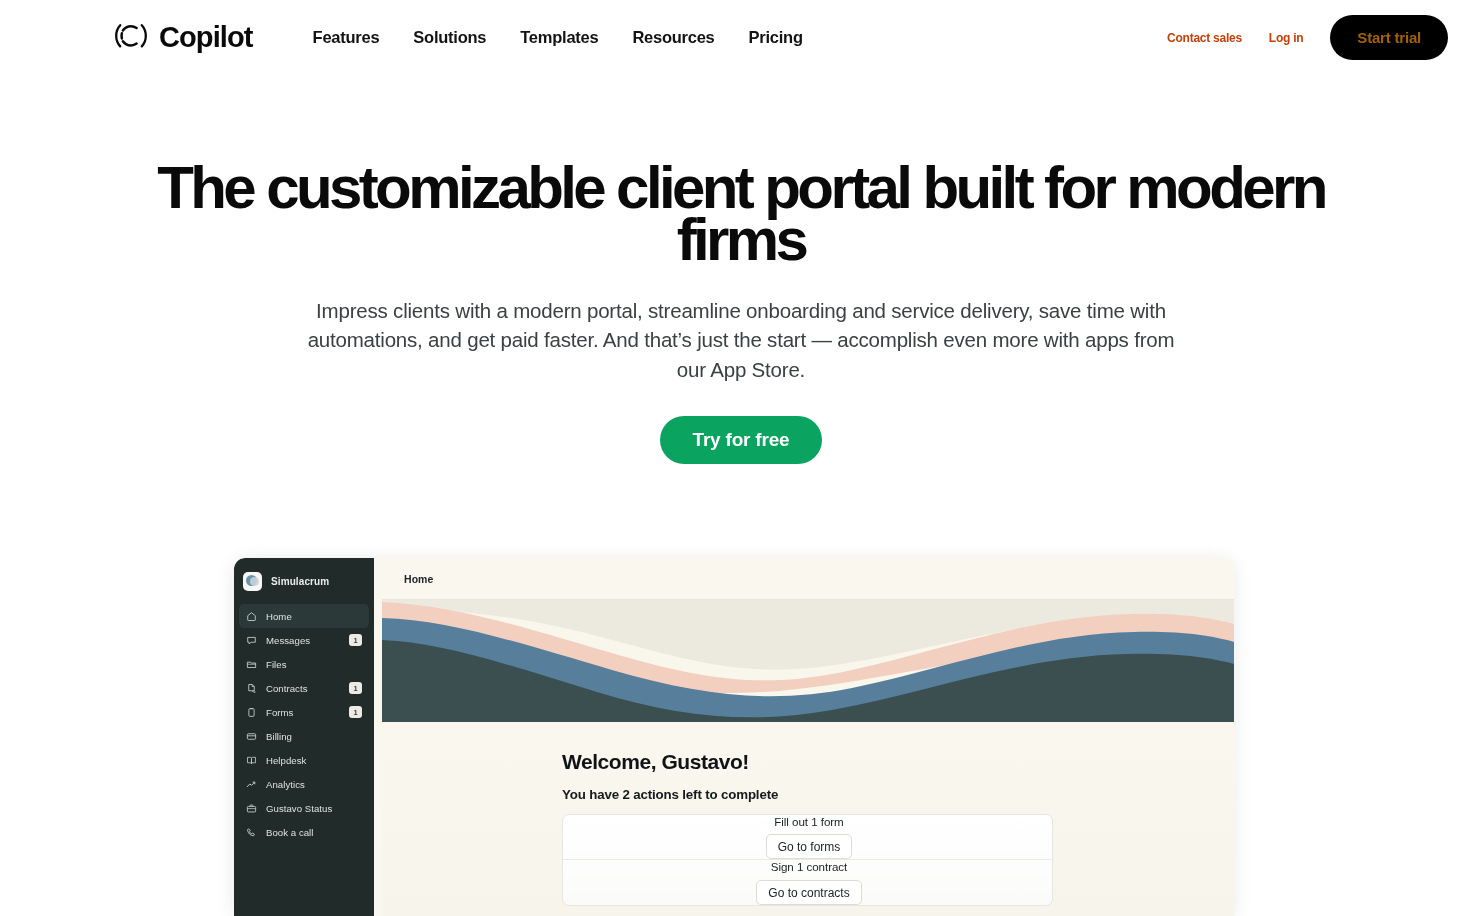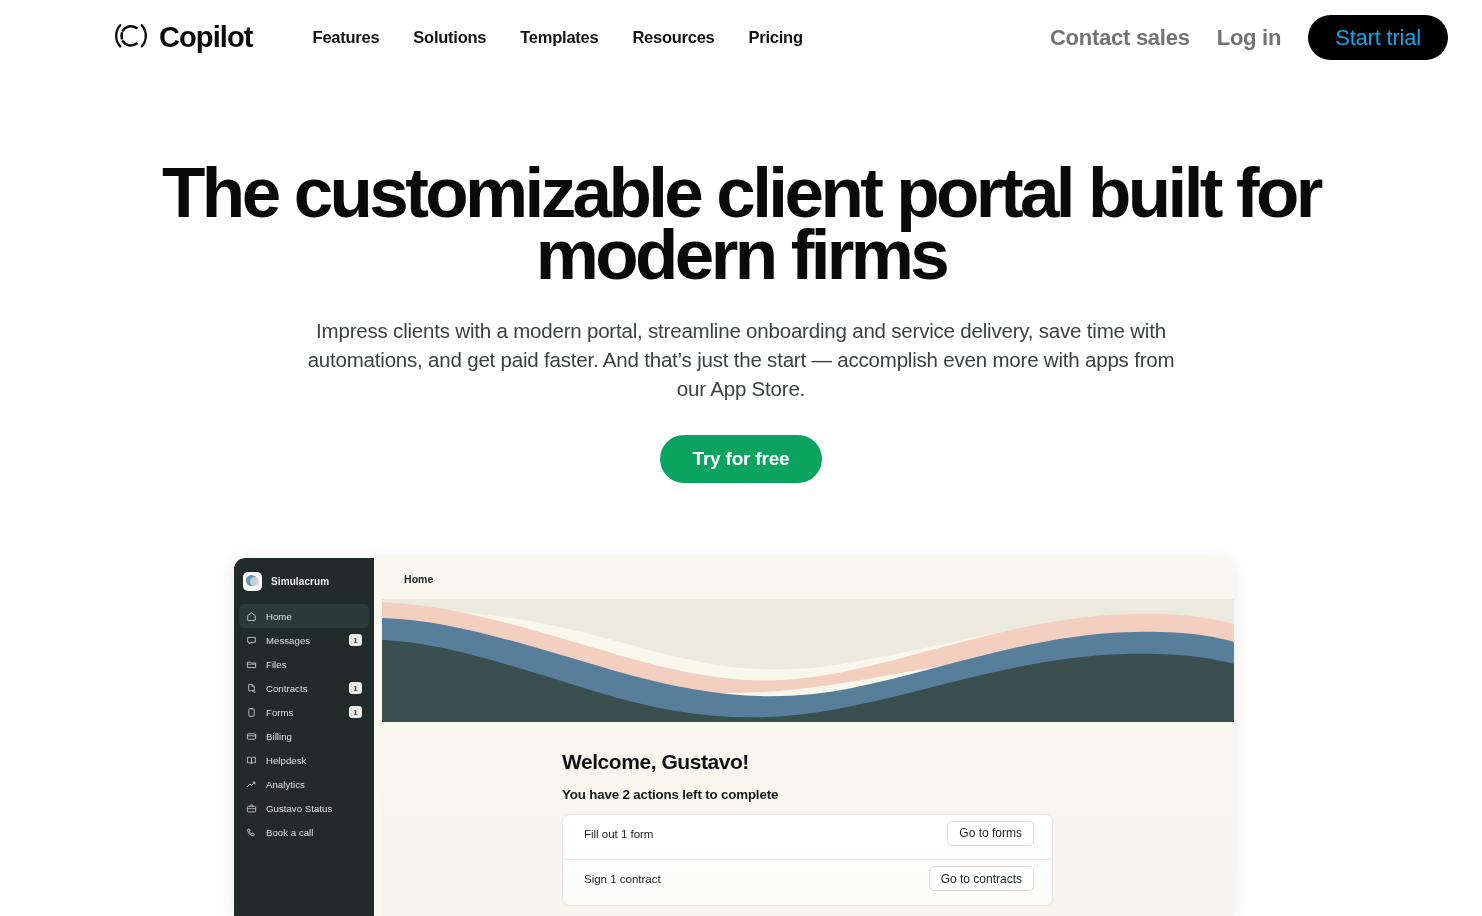--- a/index.html
+++ b/index.html
@@ -66,9 +66,9 @@
     gap: 27px;
   }
   .header-link {
-    font-size: 22px;
+    font-size: 12px;
     font-weight: 600;
-    color: #737373;
+    color: #c2410c;
     letter-spacing: -0.25px;
     cursor: pointer;
     white-space: nowrap;

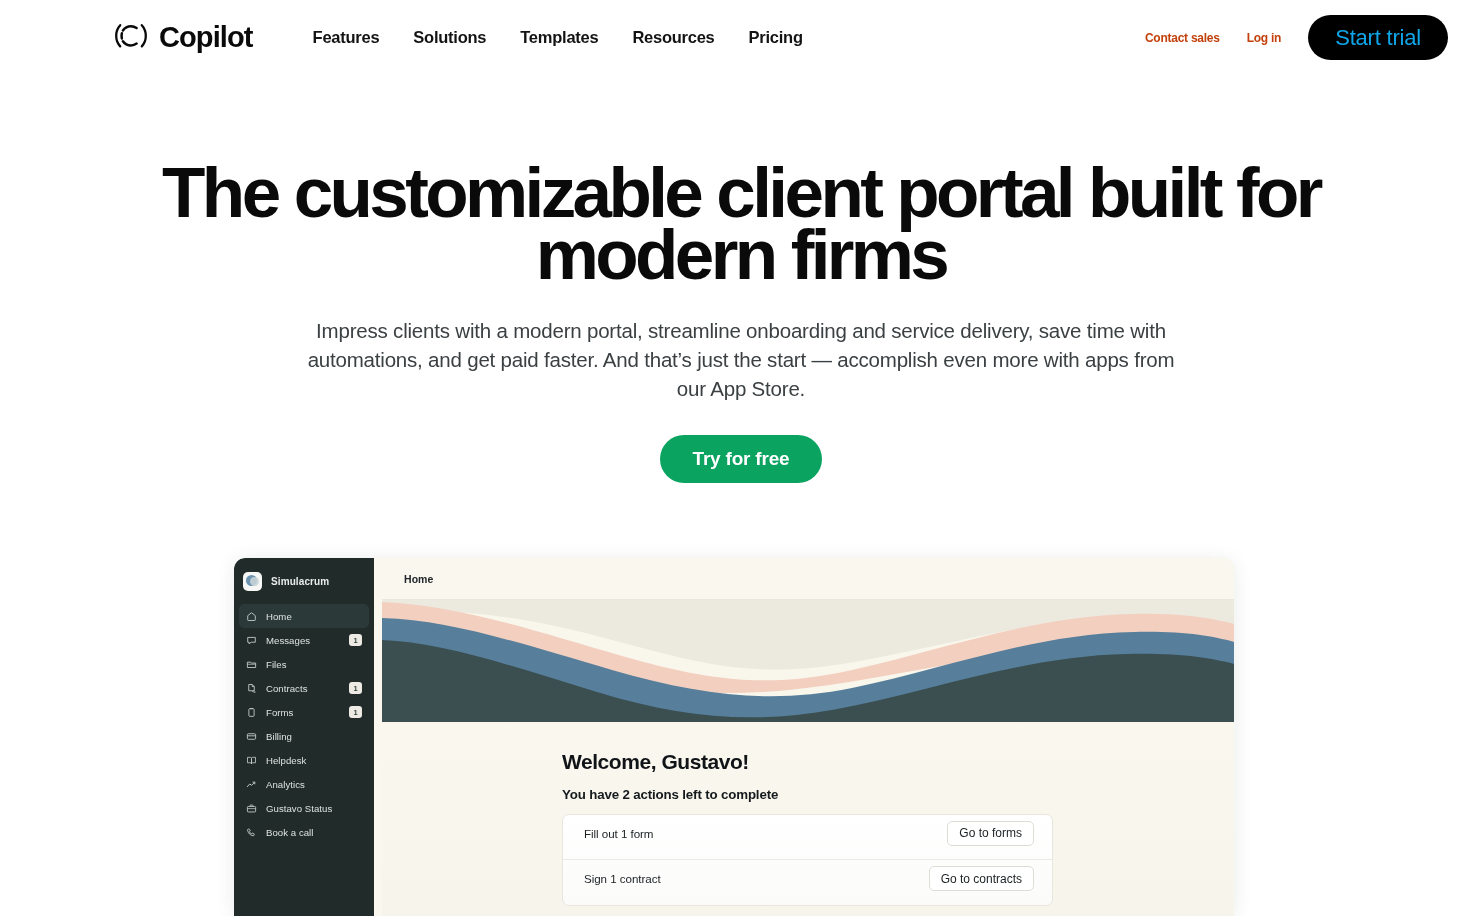--- a/index.html
+++ b/index.html
@@ -75,9 +75,9 @@
   }
   .btn-trial {
     background: #000000;
-    color: #0ea5e9;
-    font-size: 22px;
-    font-weight: 400;
+    color: #a16207;
+    font-size: 15px;
+    font-weight: 700;
     letter-spacing: -0.2px;
     border: none;
     border-radius: 999px;

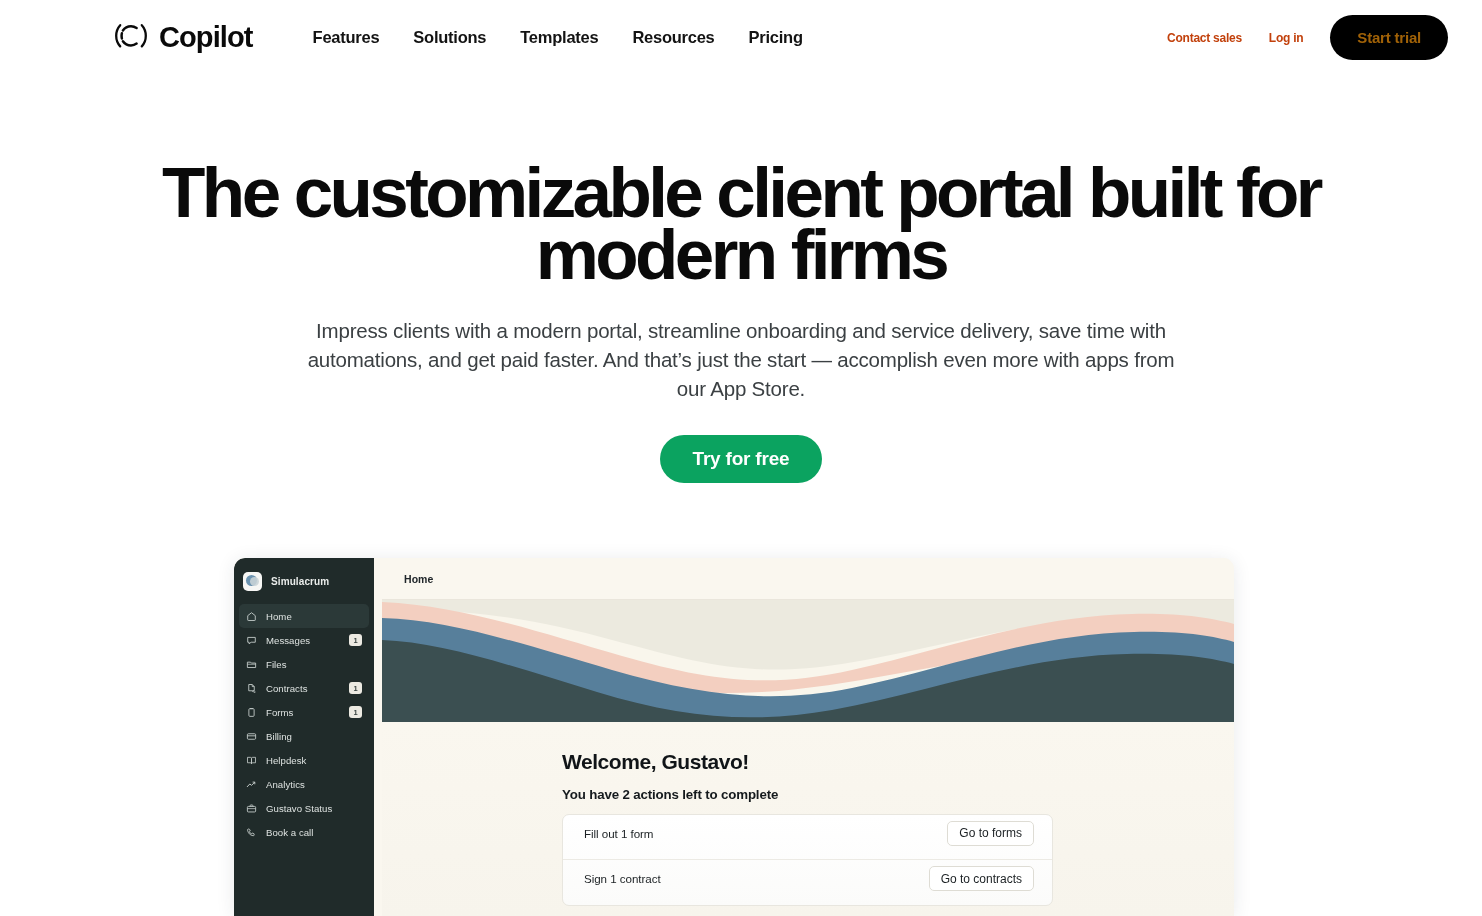--- a/index.html
+++ b/index.html
@@ -100,7 +100,7 @@
   }
   .hero-title {
     margin-top: 88px;
-    font-size: 71px;
+    font-size: 60px;
     line-height: 0.87;
     font-weight: 700;
     letter-spacing: -3.6px;

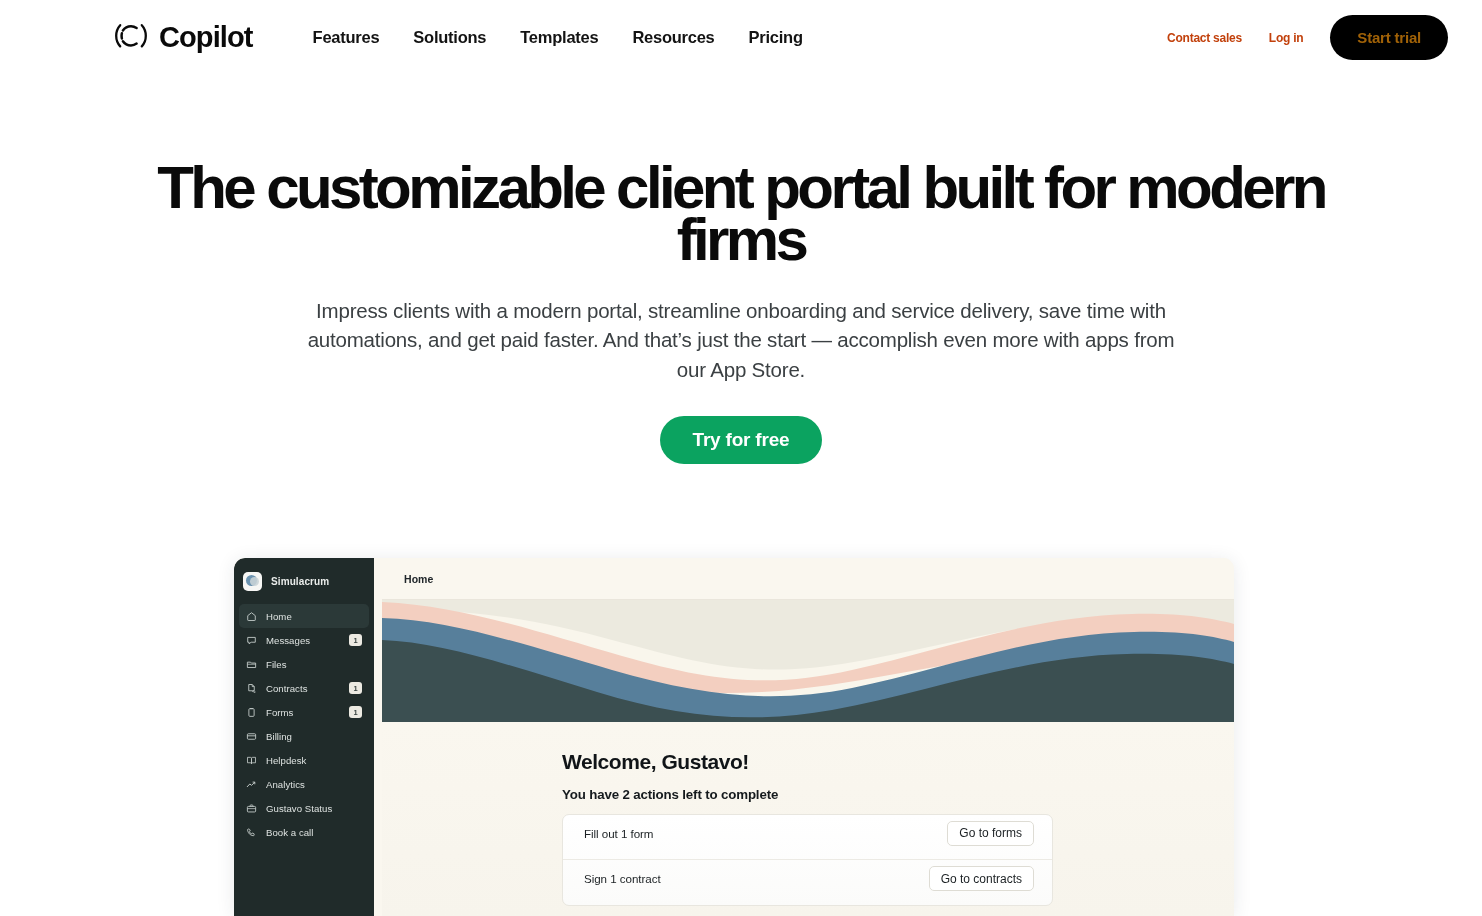--- a/index.html
+++ b/index.html
@@ -308,9 +308,10 @@
     display: flex;
     align-items: center;
     justify-content: space-between;
-    padding: 0 18px 8px 21px;
+    padding: 0 18px 0 21px;
     height: 45px;
     border-bottom: 1px solid #eceae4;
+    flex-direction: column;
   }
   .action-row:last-child { border-bottom: none; }
   .action-label {

